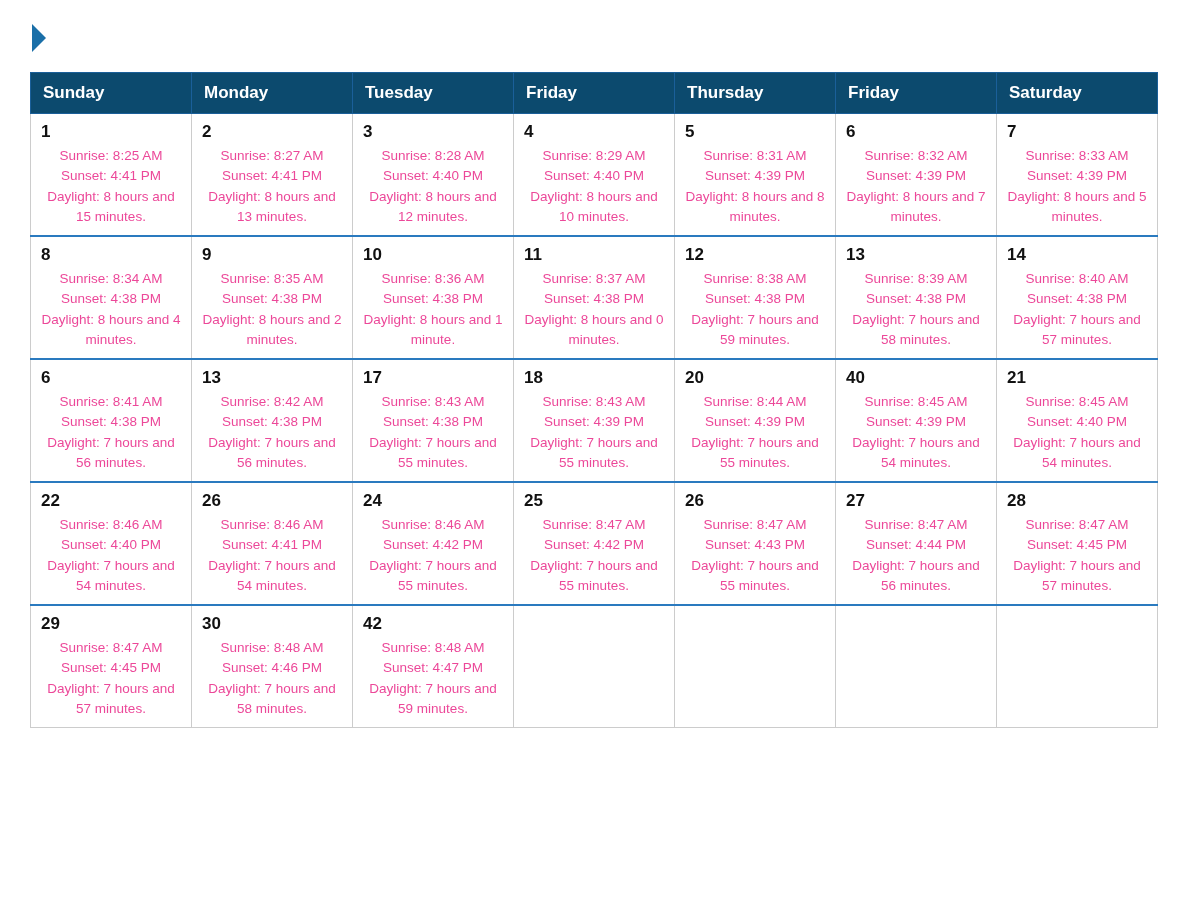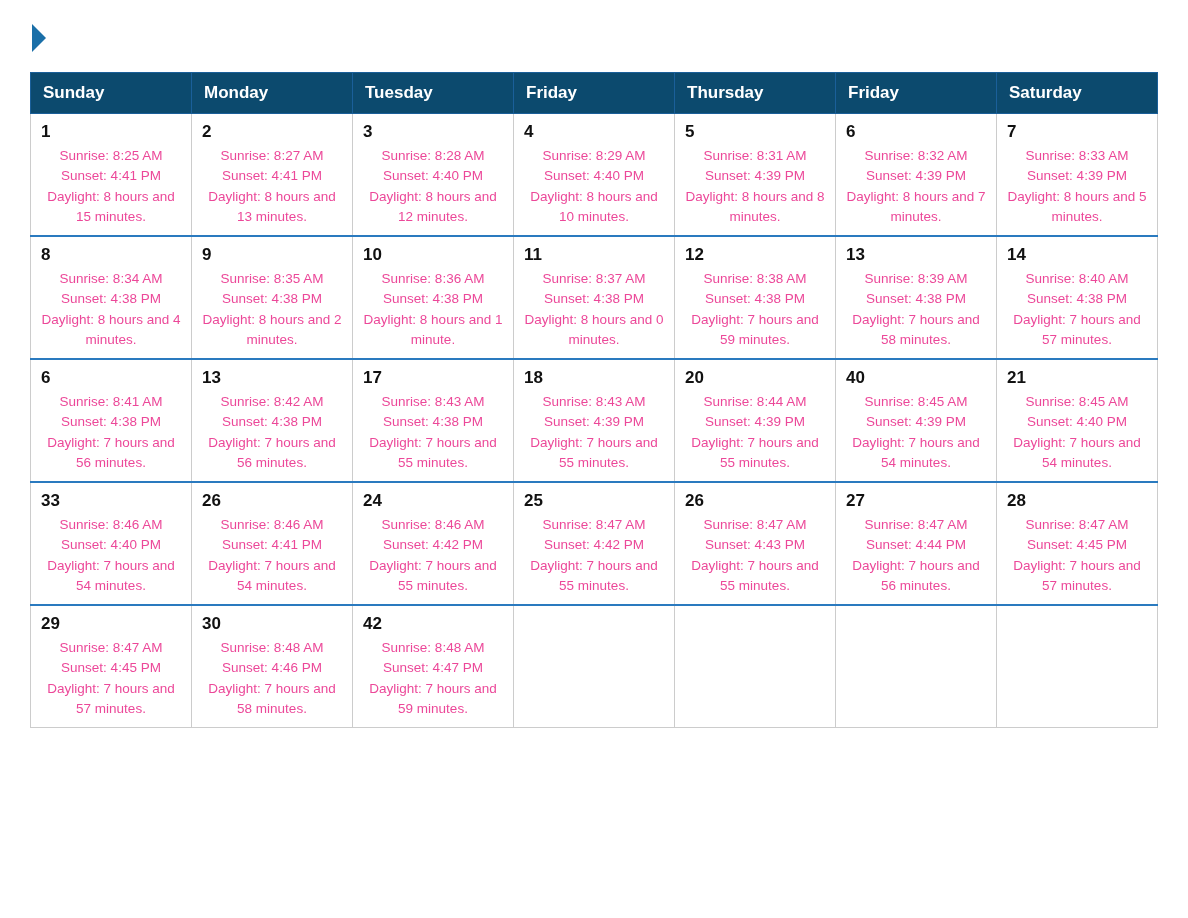--- a/index.html
+++ b/index.html
@@ -306,7 +306,7 @@
       </tr>
       <tr>
         <td>
-        <span class="day-num">33</span>
+        <span class="day-num">22</span>
         <div class="day-info">
           Sunrise: 8:46 AM<br>
           Sunset: 4:40 PM<br>

